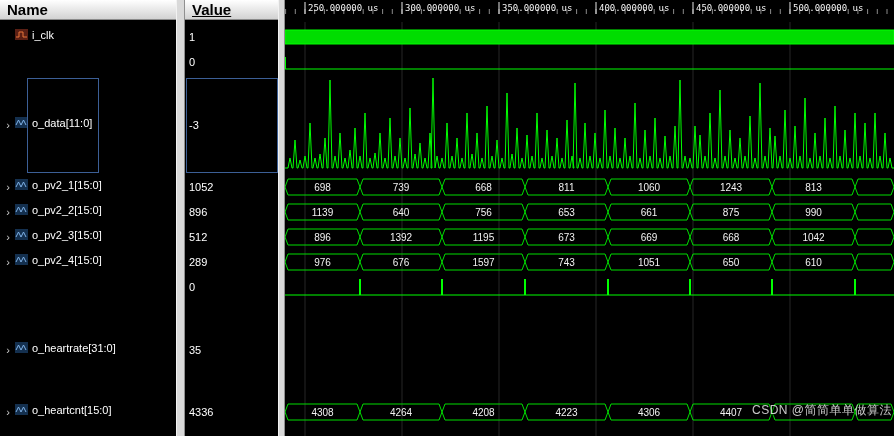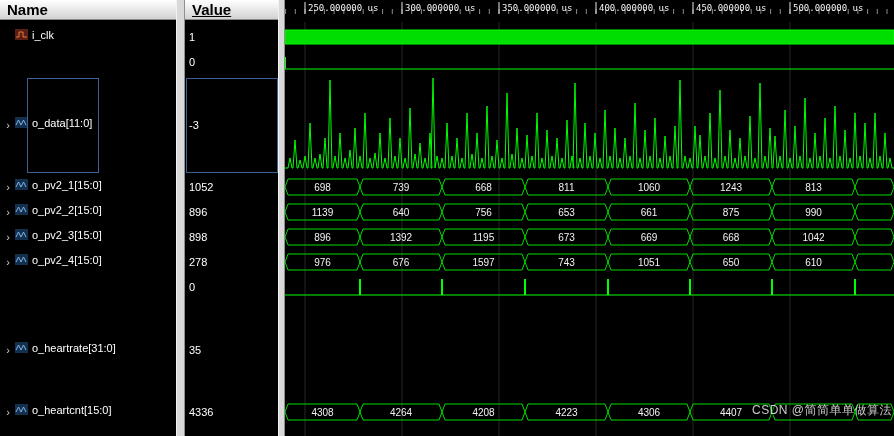--- a/index.html
+++ b/index.html
@@ -118,7 +118,7 @@
     <div class="value-text" style="top:117px">-3</div>
     <div class="value-text" style="top:179px">1052</div>
     <div class="value-text" style="top:204px">896</div>
-    <div class="value-text" style="top:229px">898</div>
+    <div class="value-text" style="top:229px">512</div>
     <div class="value-text" style="top:254px">278</div>
     <div class="value-text" style="top:279px">0</div>
     <div class="value-text" style="top:342px">35</div>

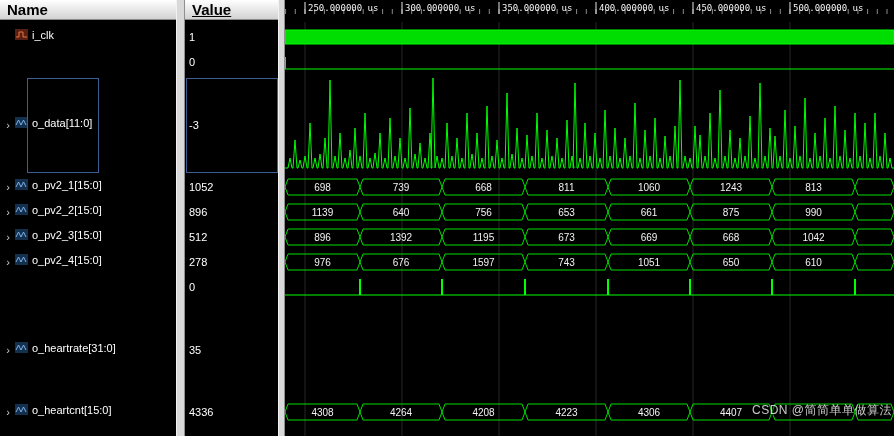--- a/index.html
+++ b/index.html
@@ -119,7 +119,7 @@
     <div class="value-text" style="top:179px">1052</div>
     <div class="value-text" style="top:204px">896</div>
     <div class="value-text" style="top:229px">512</div>
-    <div class="value-text" style="top:254px">278</div>
+    <div class="value-text" style="top:254px">289</div>
     <div class="value-text" style="top:279px">0</div>
     <div class="value-text" style="top:342px">35</div>
     <div class="value-text" style="top:404px">4336</div>

